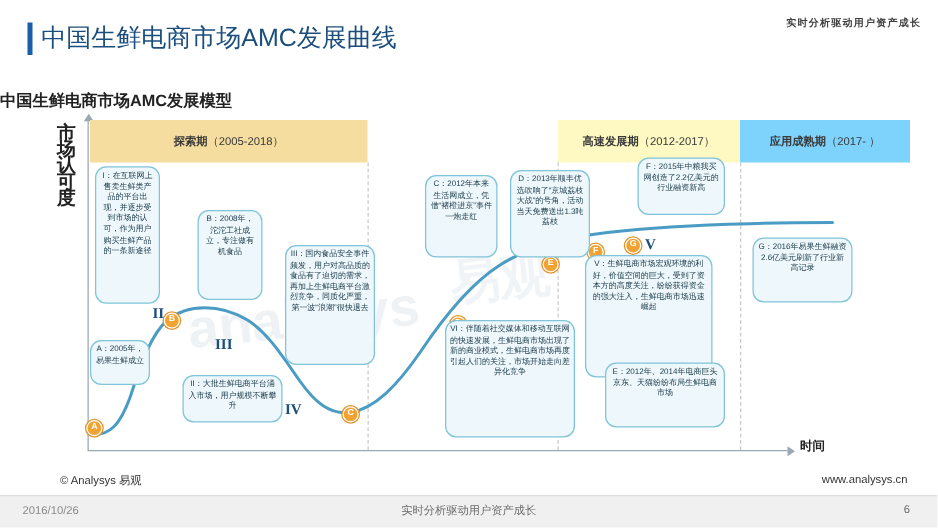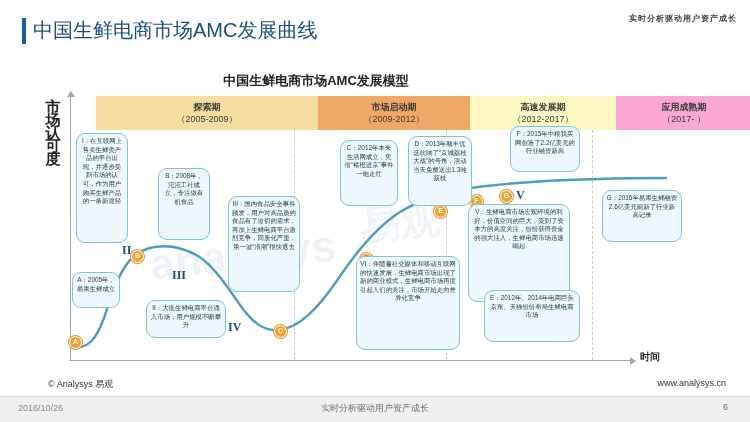--- a/index.html
+++ b/index.html
@@ -18,7 +18,7 @@
   .logo-cn{font-size:22px;color:#2aa7bb;font-weight:bold;margin-left:4px;font-family:"DejaVu Sans",sans-serif;}
   .logo-sub{font-size:8px;color:#3f3f3f;letter-spacing:1px;margin-top:3px;font-weight:bold;}
   
-  .chart-title{position:absolute;left:0;top:72px;width:632px;text-align:center;font-size:13px;color:#222;font-weight:bold;}
+  .chart-title{position:absolute;left:0;top:72px;width:632px;text-align:left;font-size:13px;color:#222;font-weight:bold;}
   .yaxis-label{position:absolute;left:44px;top:100px;width:18px;font-size:15px;color:#222;line-height:13px;text-align:center;font-weight:bold;}
   .axis-v{position:absolute;left:70px;top:95px;width:1px;height:265px;background:#9aa7b4;}
   .axis-v:after{content:"";position:absolute;left:-3px;top:-4px;border-left:4px solid transparent;border-right:4px solid transparent;border-bottom:6px solid #9aa7b4;}

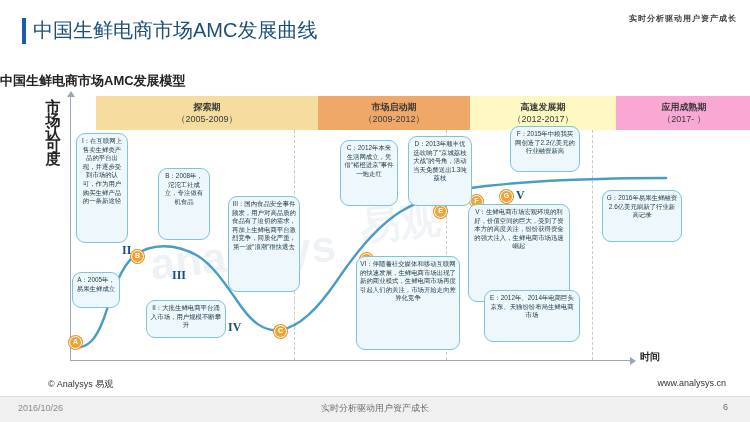--- a/index.html
+++ b/index.html
@@ -28,8 +28,8 @@
   
   .bands{position:absolute;left:72px;top:96px;height:34px;width:656px;}
   .band{position:absolute;top:0;height:34px;box-sizing:border-box;color:#3a3a3a;
-        display:flex;flex-direction:column;align-items:center;justify-content:center;
-        font-size:9px;line-height:12px;text-align:center;font-weight:bold;margin-left:24px;}
+        display:flex;flex-direction:row;align-items:center;justify-content:center;
+        font-size:9px;line-height:12px;text-align:center;font-weight:bold;}
   .band .yrs{font-weight:normal;font-size:9px;}
   
   .sep{position:absolute;top:130px;width:0;border-left:1px dashed #c9c9c9;height:230px;}

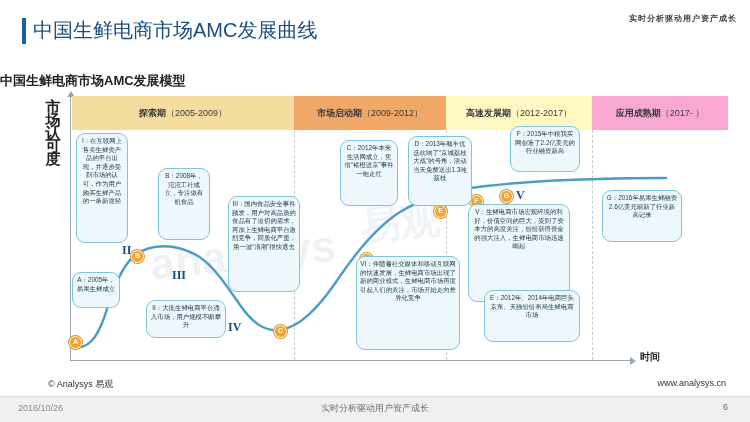--- a/index.html
+++ b/index.html
@@ -79,7 +79,7 @@
 <div class="bands">
   <div class="band" style="left:0px;width:222px;background:#f5dda0;">
     <span>探索期</span>
-    <span class="yrs">（2005-2009）</span>
+    <span class="yrs">（2005-2018）</span>
   </div>
   <div class="band" style="left:222px;width:152px;background:#f0a868;">
     <span>市场启动期</span>

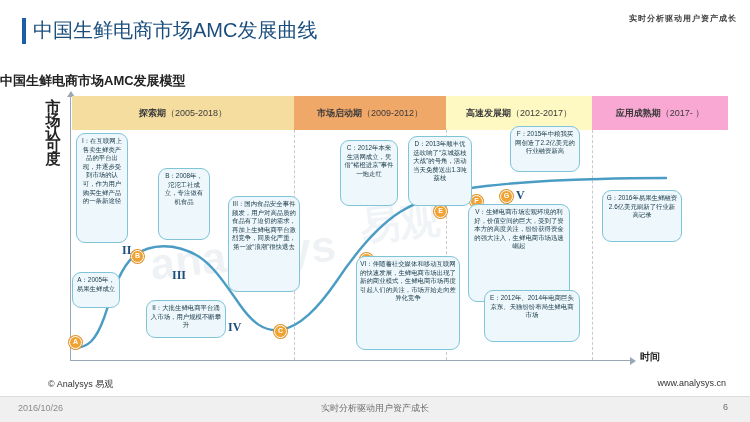--- a/index.html
+++ b/index.html
@@ -81,10 +81,6 @@
     <span>探索期</span>
     <span class="yrs">（2005-2018）</span>
   </div>
-  <div class="band" style="left:222px;width:152px;background:#f0a868;">
-    <span>市场启动期</span>
-    <span class="yrs">（2009-2012）</span>
-  </div>
   <div class="band" style="left:374px;width:146px;background:#fef9c3;">
     <span>高速发展期</span>
     <span class="yrs">（2012-2017）</span>

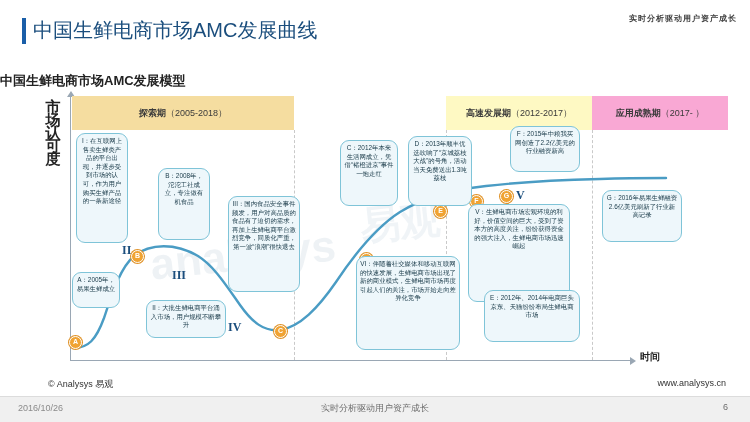--- a/index.html
+++ b/index.html
@@ -85,7 +85,7 @@
     <span>高速发展期</span>
     <span class="yrs">（2012-2017）</span>
   </div>
-  <div class="band" style="left:520px;width:136px;background:#f9a8d4;">
+  <div class="band" style="left:520px;width:136px;background:#7dd3fc;">
     <span>应用成熟期</span>
     <span class="yrs">（2017- ）</span>
   </div>

